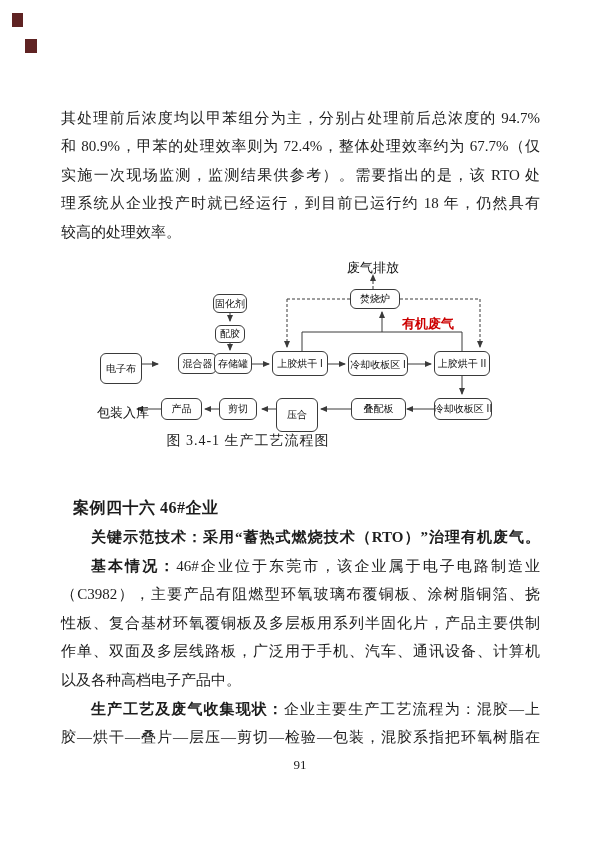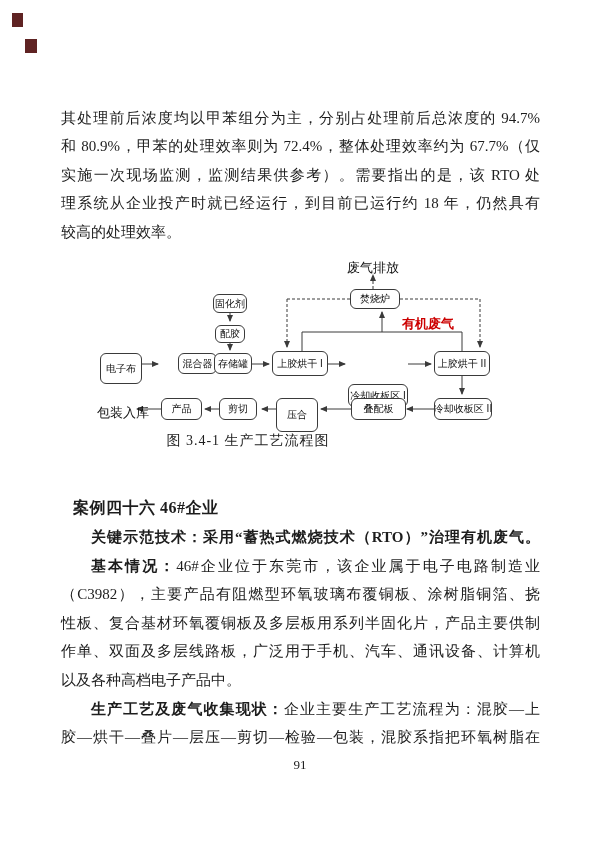--- a/index.html
+++ b/index.html
@@ -116,7 +116,7 @@
     <div class="fbox" style="left:66px;top:97px;width:39px;height:21px;margin-left:17px;">混合器</div>
     <div class="fbox" style="left:119px;top:97px;width:38px;height:21px;">存储罐</div>
     <div class="fbox" style="left:177px;top:95px;width:56px;height:25px;">上胶烘干 I</div>
-    <div class="fbox" style="left:253px;top:97px;width:60px;height:23px;margin-top:31px;">冷却收板区 I</div>
+    <div class="fbox" style="left:253px;top:97px;width:60px;height:23px;">冷却收板区 I</div>
     <div class="fbox" style="left:339px;top:95px;width:56px;height:25px;">上胶烘干 II</div>
 
     <div class="fbox" style="left:339px;top:142px;width:58px;height:22px;">冷却收板区 II</div>

